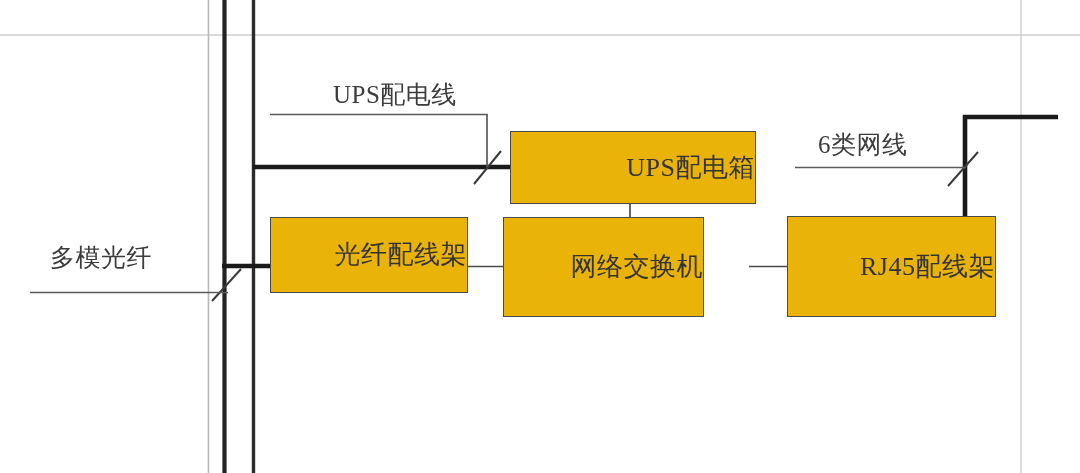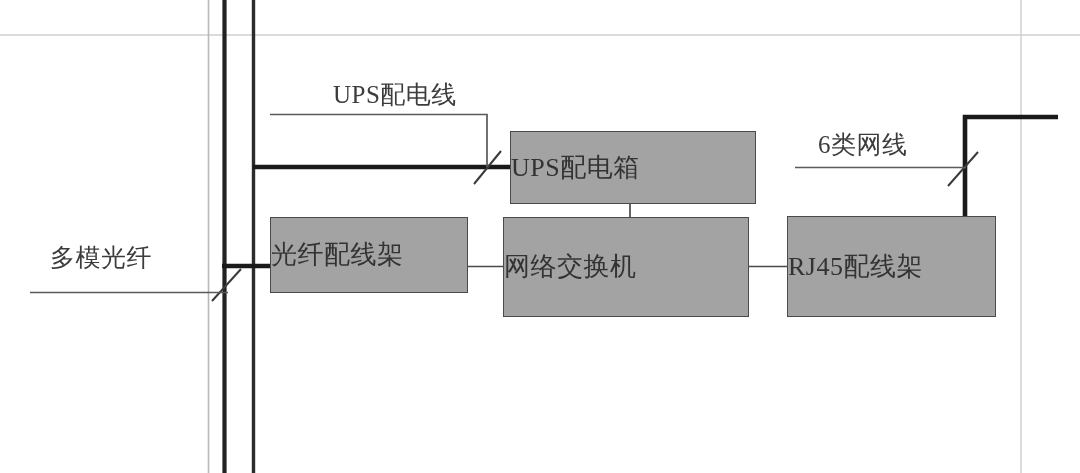--- a/index.html
+++ b/index.html
@@ -43,10 +43,10 @@
     position: absolute;
     box-sizing: border-box;
     border: 1.6px solid #4a4a4a;
-    background: #a3a3a3;
+    background: #eab308;
     display: flex;
     align-items: center;
-    justify-content: flex-start;
+    justify-content: flex-end;
   }
 </style>
 </head>

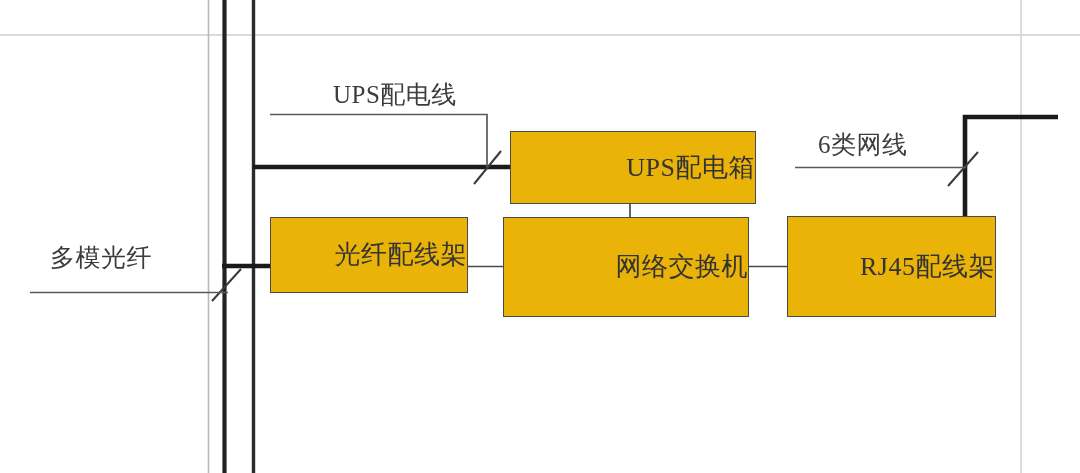--- a/index.html
+++ b/index.html
@@ -110,7 +110,7 @@
     <span class="label box-label" style="position:static;">光纤配线架</span>
   </div>
 
-  <div class="box" style="left:503px; top:217px; width:246px; height:100px;">
+  <div class="box" style="left:503px; top:217px; width:201px; height:100px;">
     <span class="label box-label" style="position:static;">网络交换机</span>
   </div>
 

